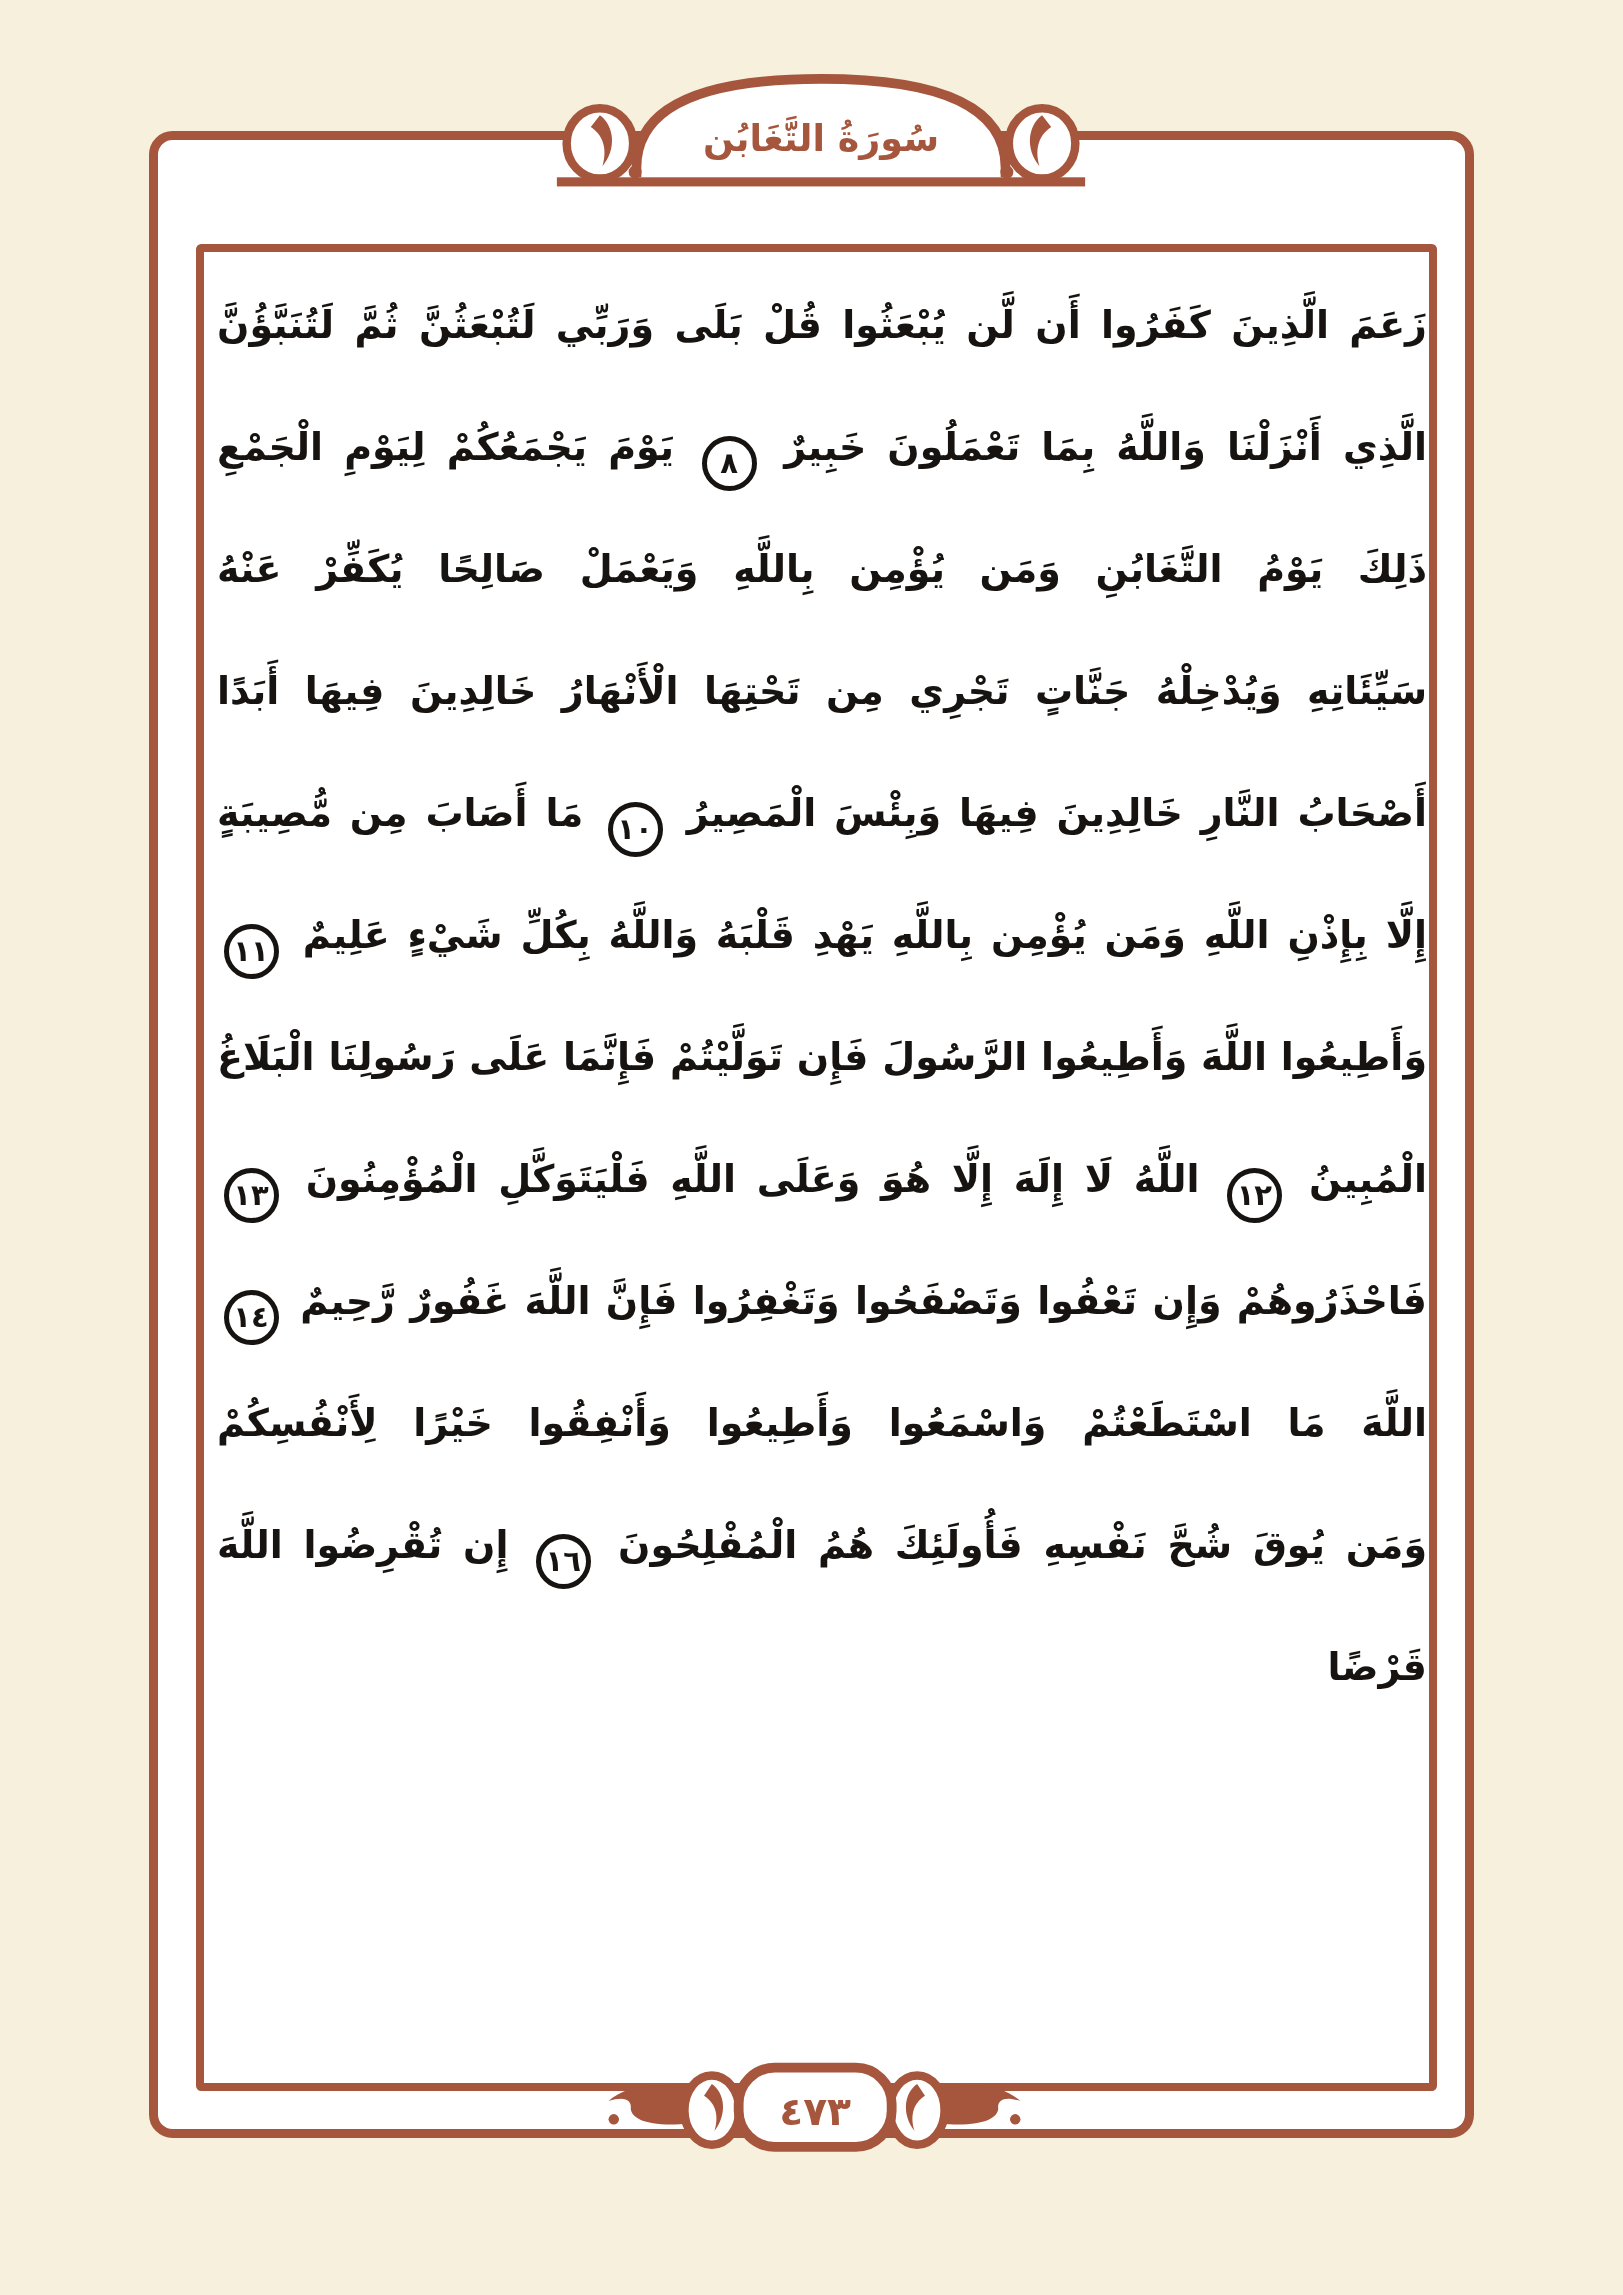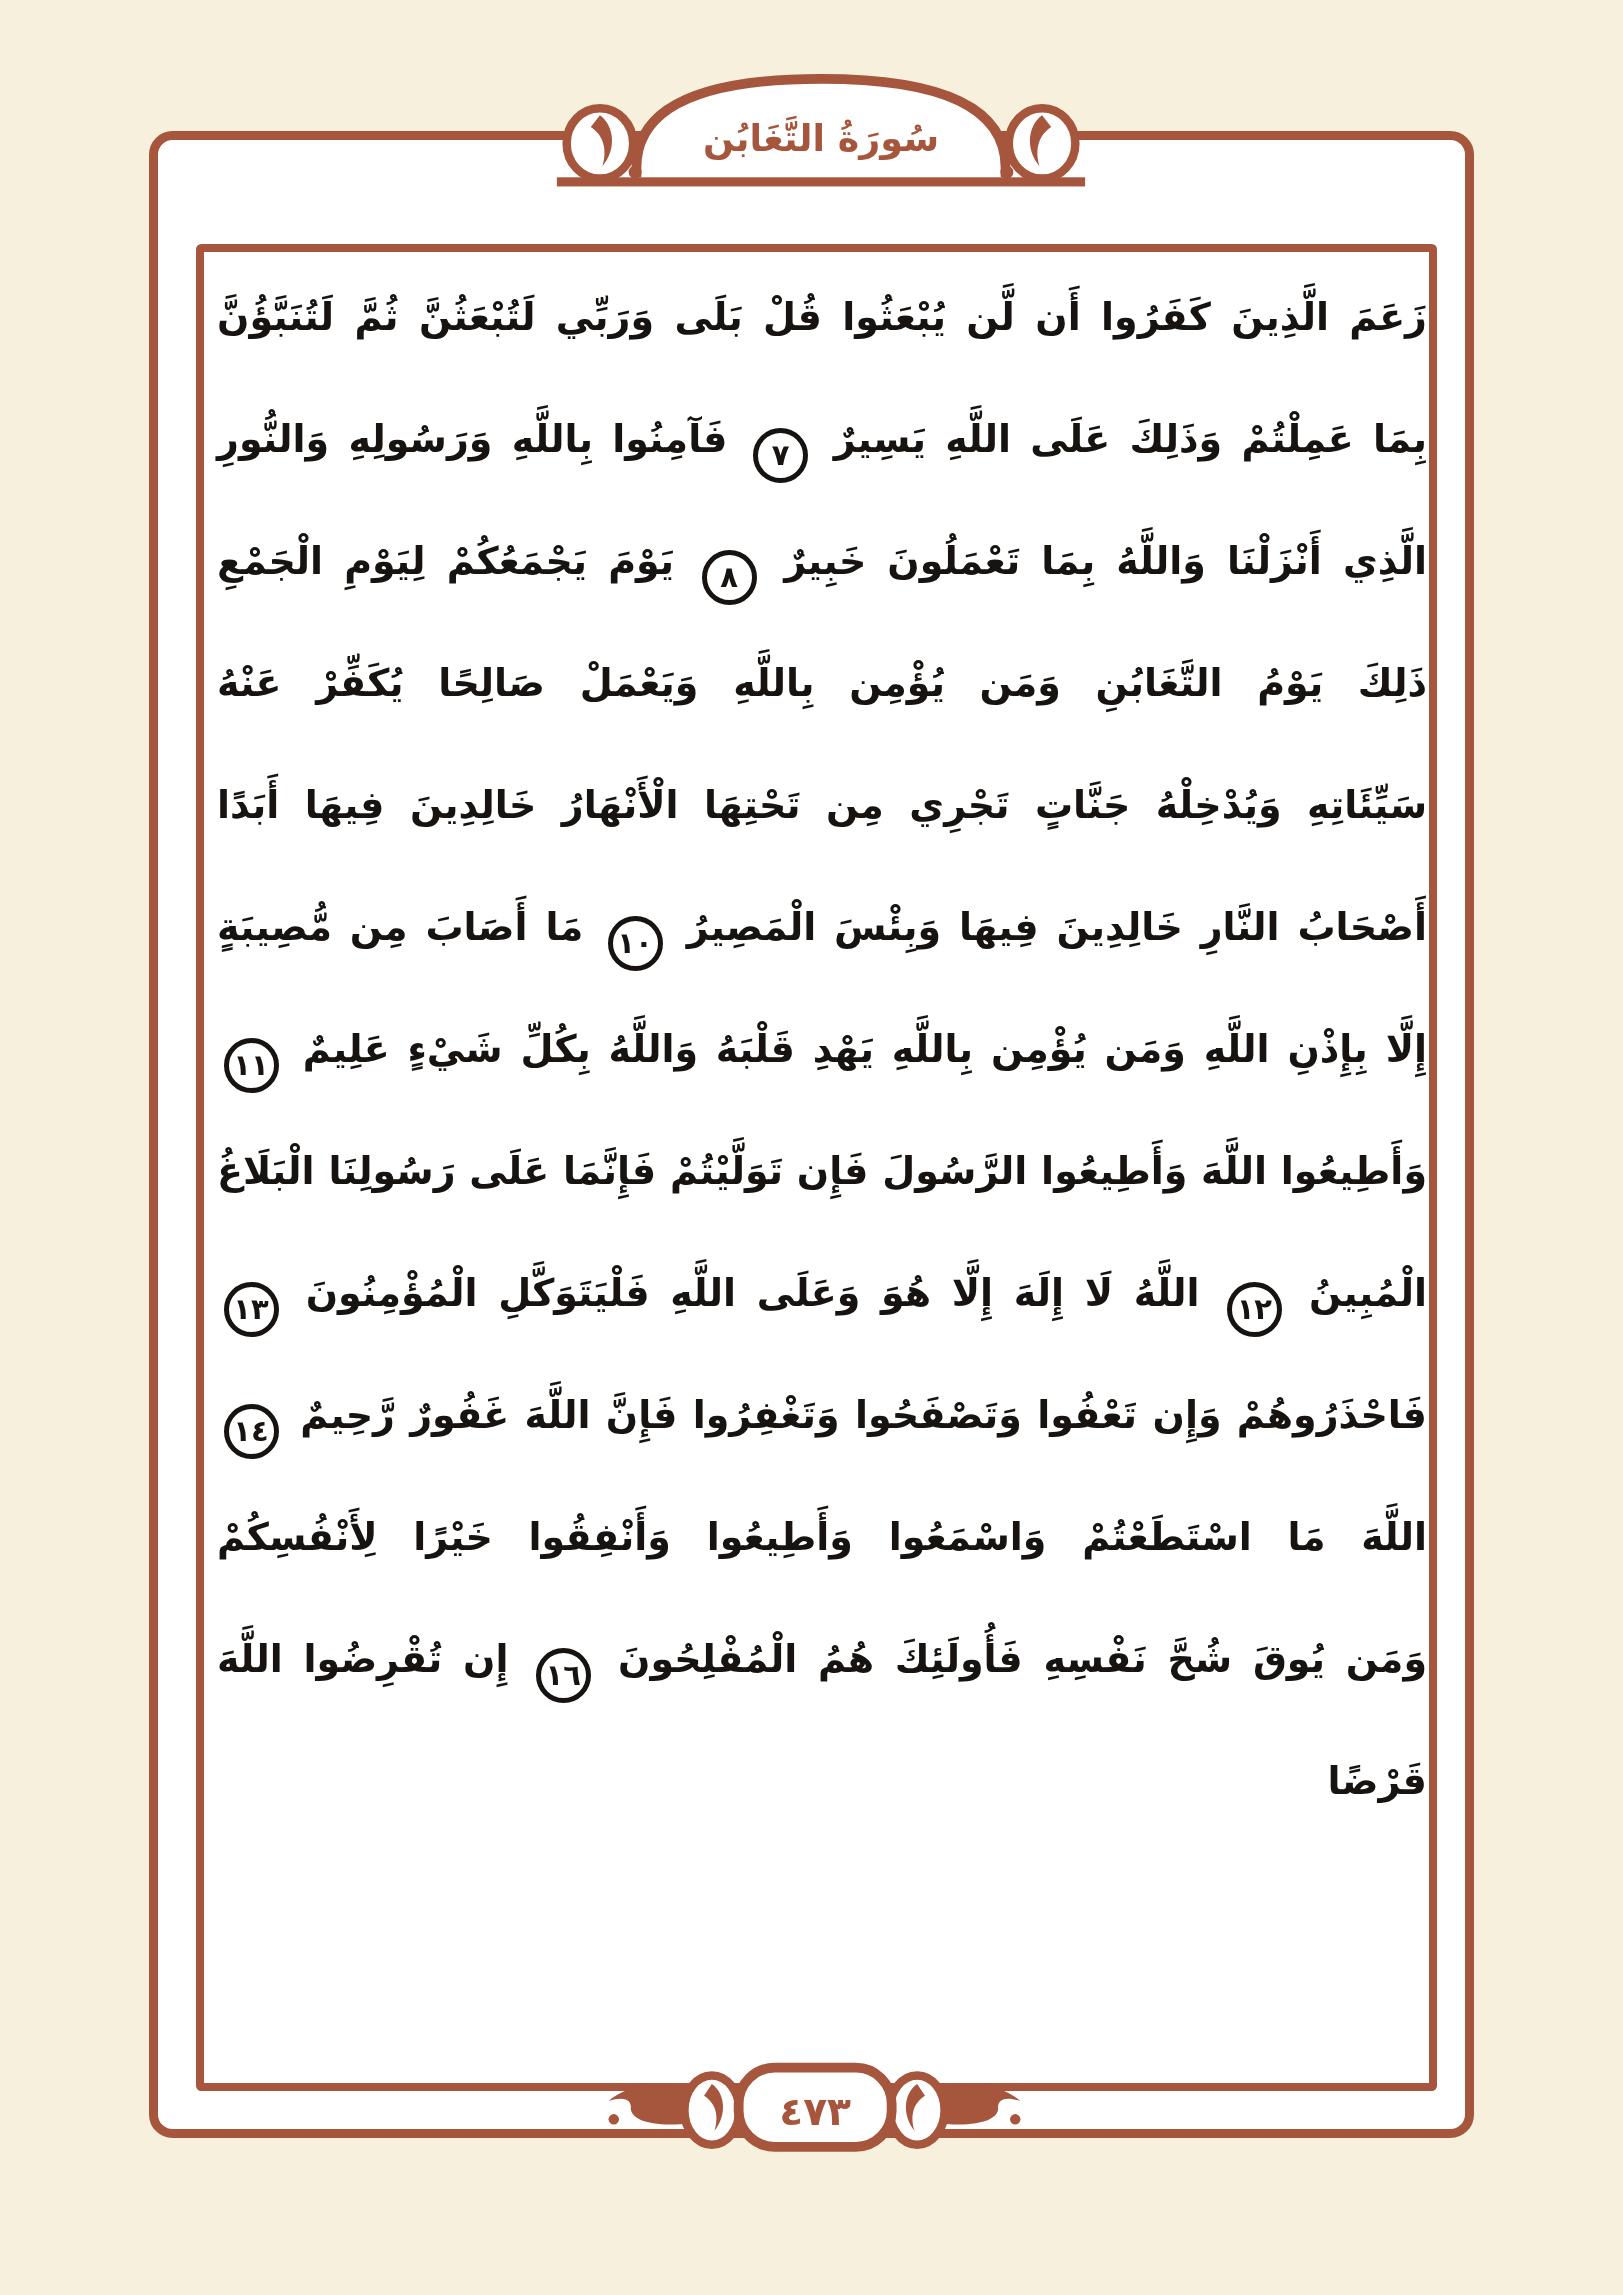--- a/index.html
+++ b/index.html
@@ -47,7 +47,7 @@
     font-weight:bold;
   }
   .text-block{
-    position:absolute;left:217px;top:256px;
+    position:absolute;left:217px;top:264px;
     width:1210px;height:1825px;
     z-index:3;
   }

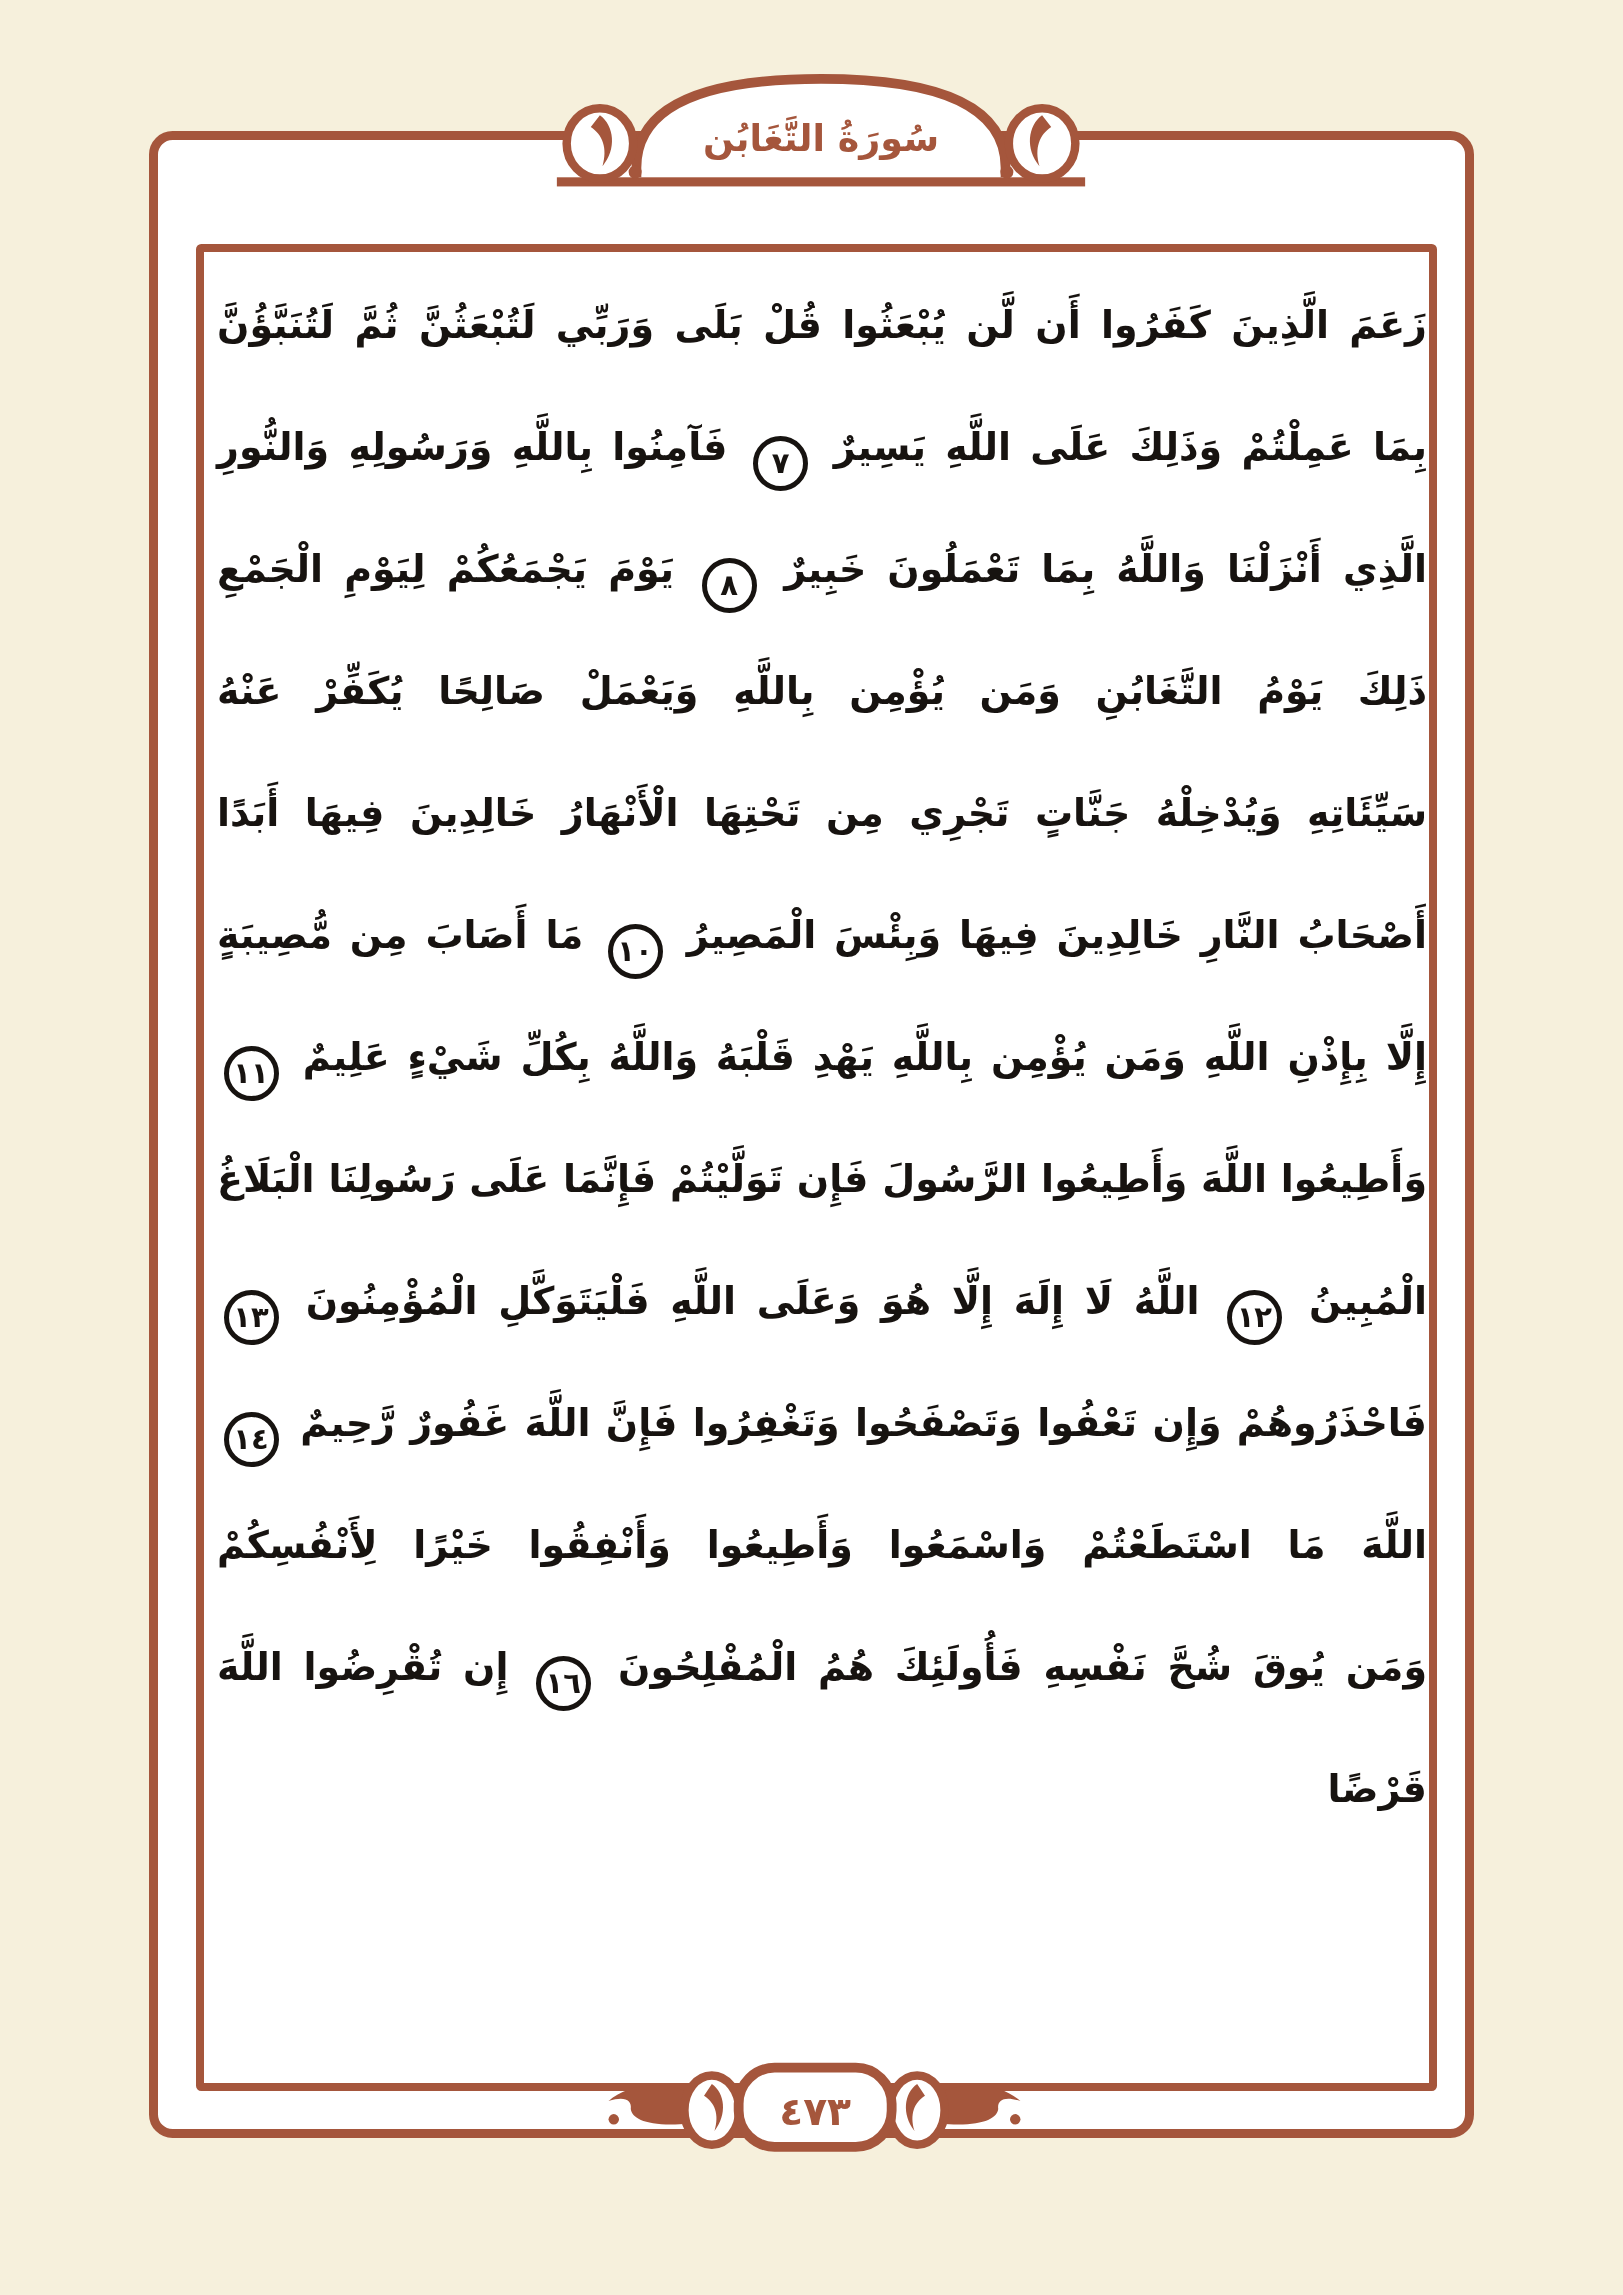--- a/index.html
+++ b/index.html
@@ -108,7 +108,6 @@
 
   <div class="text-block" id="text-block">
       <div class="quran-line"><span class="seg">زَعَمَ الَّذِينَ كَفَرُوا أَن لَّن يُبْعَثُوا قُلْ بَلَى وَرَبِّي لَتُبْعَثُنَّ ثُمَّ لَتُنَبَّؤُنَّ</span> </div>
-      <div class="quran-line"><span class="seg">بِمَا عَمِلْتُمْ وَذَلِكَ عَلَى اللَّهِ يَسِيرٌ</span> <span class="ayah-marker">٧</span> <span class="seg">فَآمِنُوا بِاللَّهِ وَرَسُولِهِ وَالنُّورِ</span> </div>
       <div class="quran-line"><span class="seg">الَّذِي أَنْزَلْنَا وَاللَّهُ بِمَا تَعْمَلُونَ خَبِيرٌ</span> <span class="ayah-marker">٨</span> <span class="seg">يَوْمَ يَجْمَعُكُمْ لِيَوْمِ الْجَمْعِ</span> </div>
       <div class="quran-line"><span class="seg">ذَلِكَ يَوْمُ التَّغَابُنِ وَمَن يُؤْمِن بِاللَّهِ وَيَعْمَلْ صَالِحًا يُكَفِّرْ عَنْهُ</span> </div>
       <div class="quran-line"><span class="seg">سَيِّئَاتِهِ وَيُدْخِلْهُ جَنَّاتٍ تَجْرِي مِن تَحْتِهَا الْأَنْهَارُ خَالِدِينَ فِيهَا أَبَدًا</span> </div>

